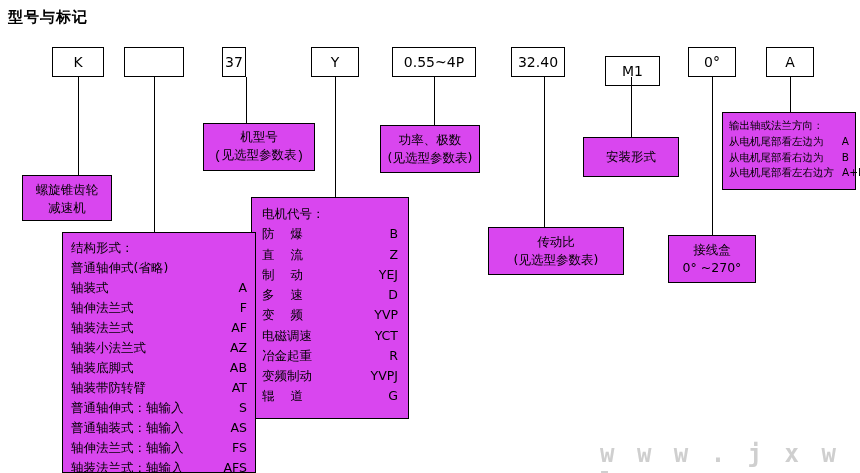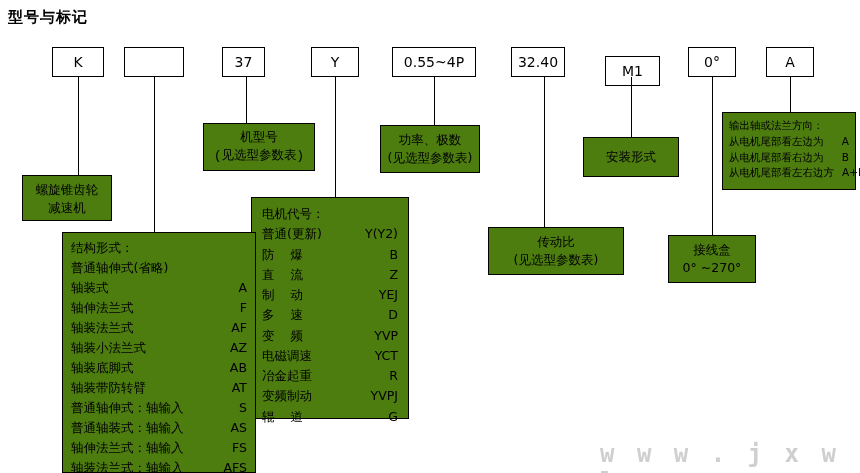--- a/index.html
+++ b/index.html
@@ -71,7 +71,7 @@
   <span></span>
 </div>
 
-<div class="abs code-box" style="left:222px;top:47px;width:43px;">
+<div class="abs code-box" style="left:222px;top:47px;width:24px;">
   <span>37</span>
 </div>
 

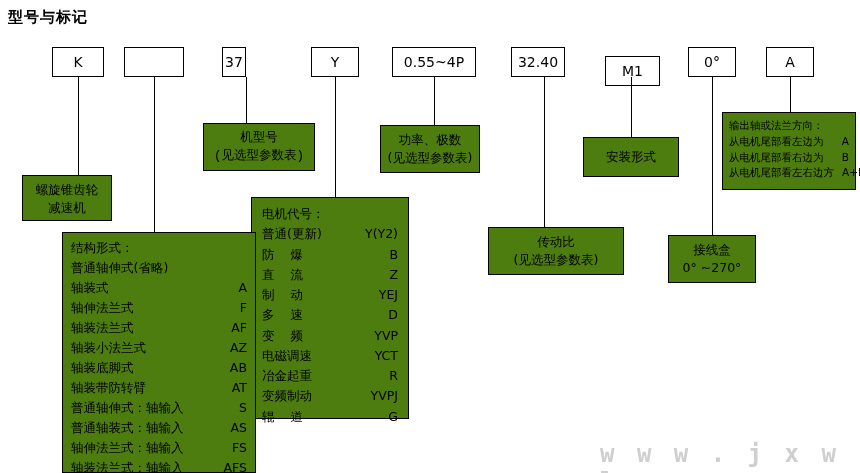--- a/index.html
+++ b/index.html
@@ -26,7 +26,7 @@
   }
   .info-box{
     border:1.2px solid #000;
-    background:#4d7c0f;
+    background:#d946ef;
     box-sizing:border-box;
     font-size:12.5px;
     line-height:1.45;

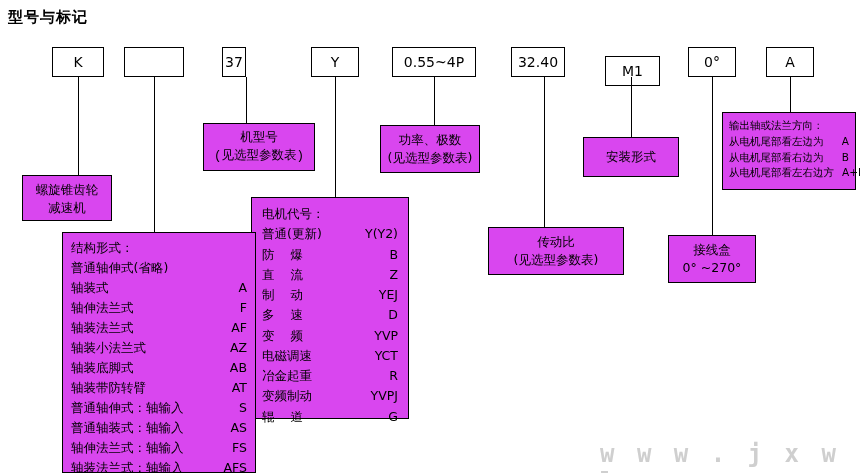--- a/index.html
+++ b/index.html
@@ -166,10 +166,6 @@
 <div class="abs info-box" style="left:251px;top:197px;width:158px;height:222px;font-size:12.5px;line-height:1.62;padding:6px 10px;">
   <div>电机代号：</div>
   <div class="kv">
-    <span class="k nowrap">普通(更新)</span>
-    <span class="v">Y(Y2)</span>
-  </div>
-  <div class="kv">
     <span class="k nowrap">防    爆</span>
     <span class="v">B</span>
   </div>

